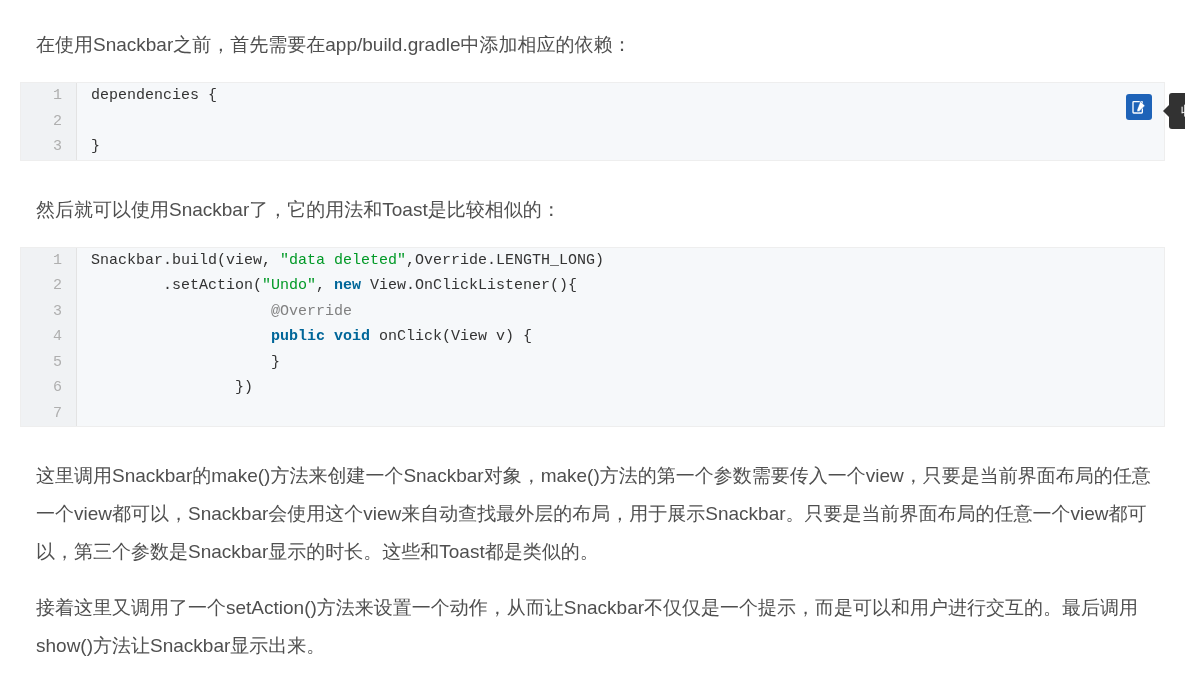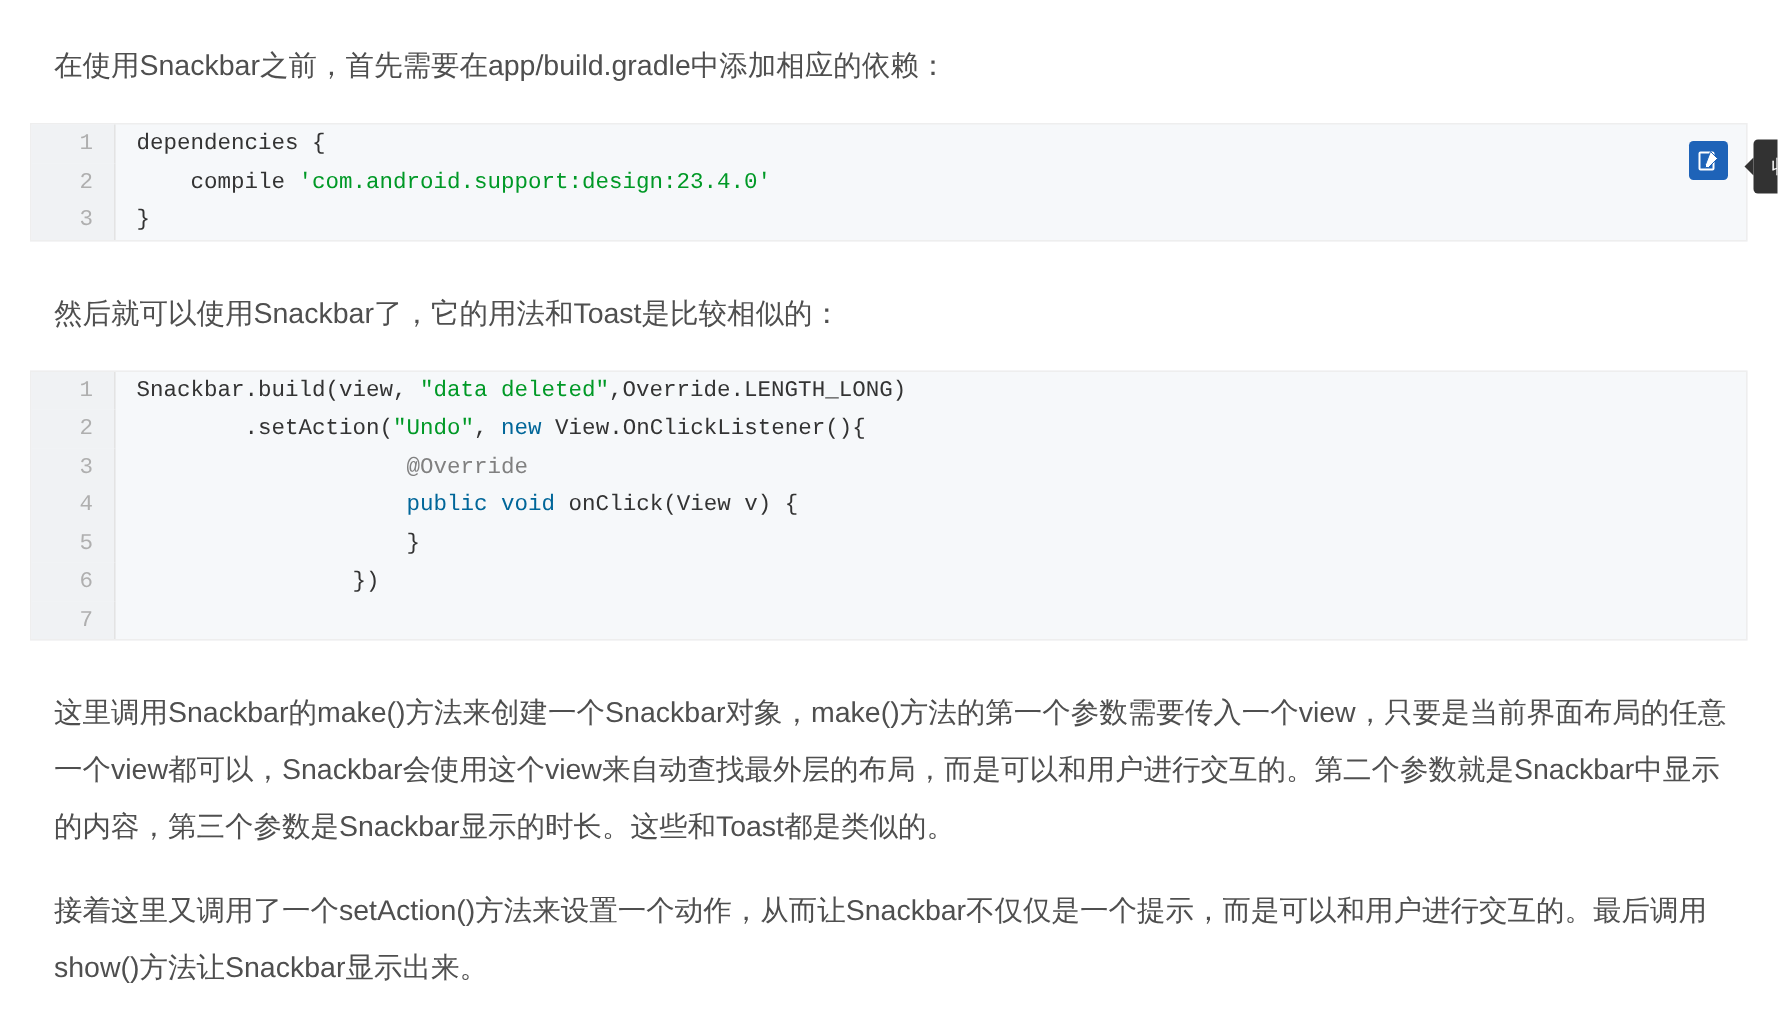--- a/index.html
+++ b/index.html
@@ -104,7 +104,6 @@
     </div>
     <div class="code-row">
       <div class="gutter">2</div>
-      <div class="code-line"><span>    compile </span><span class="tok-str">'com.android.support:design:23.4.0'</span></div>
     </div>
     <div class="code-row">
       <div class="gutter">3</div>

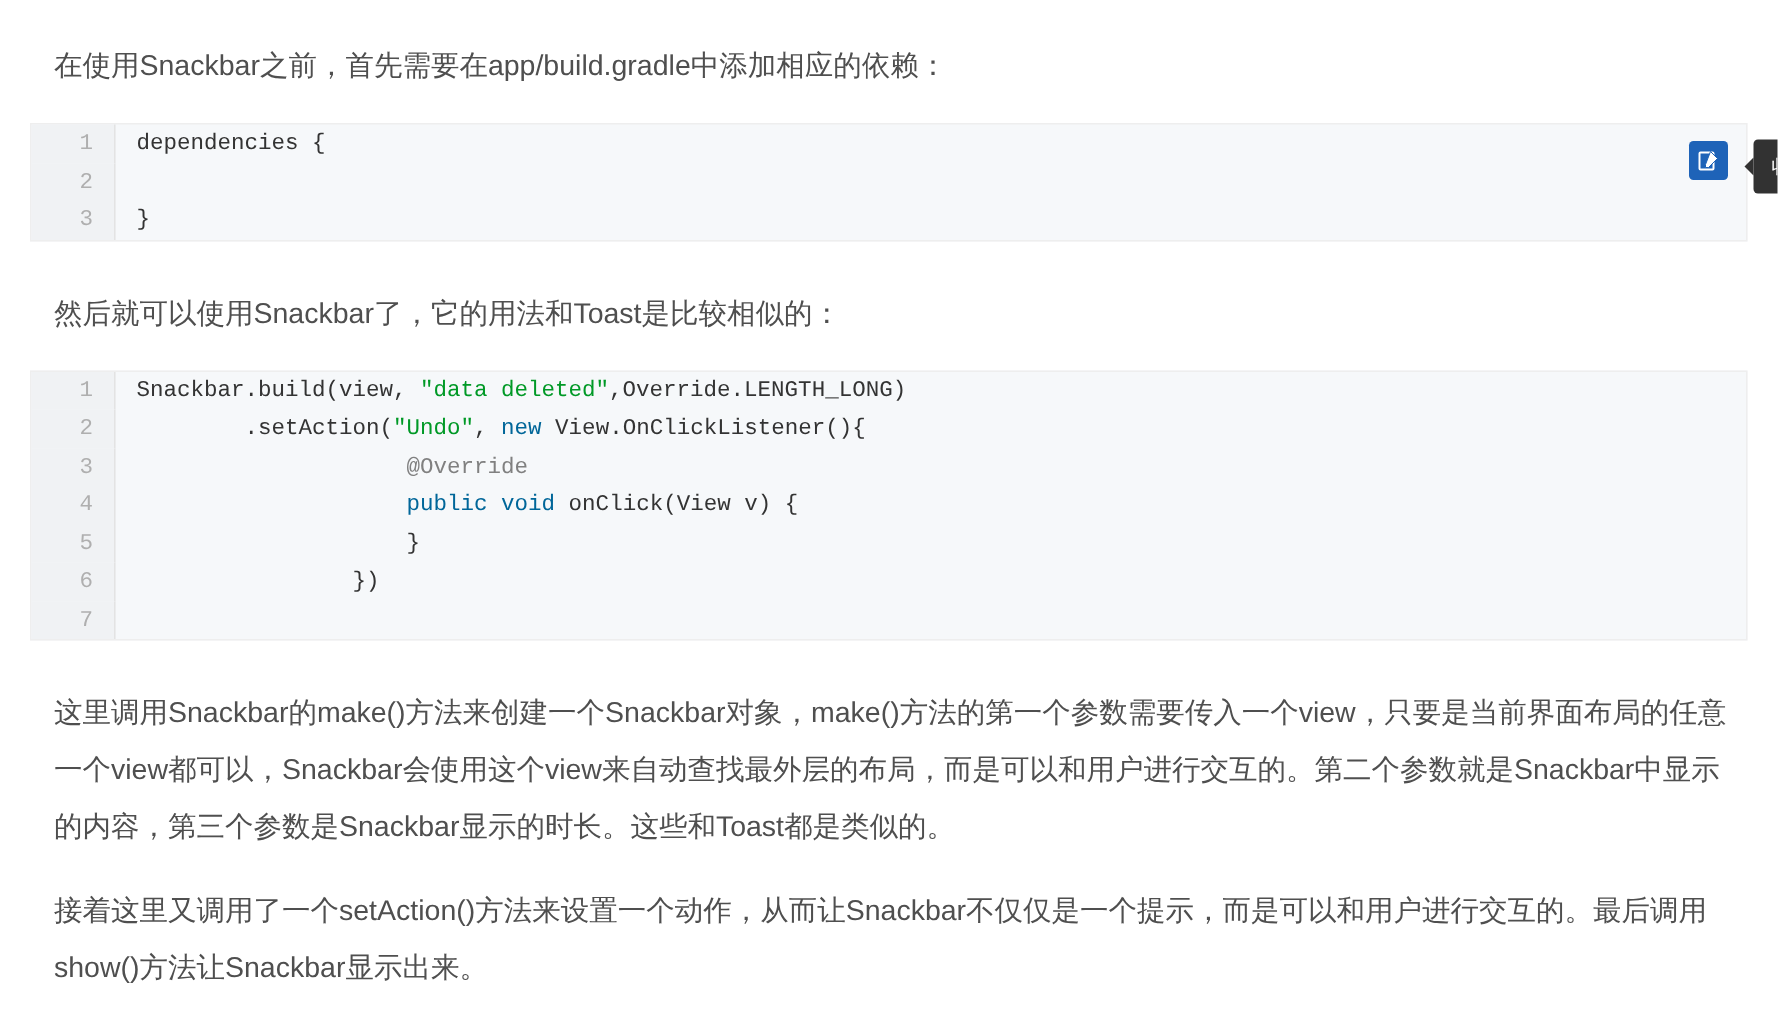--- a/index.html
+++ b/index.html
@@ -44,7 +44,7 @@
     color: #333;
   }
   .tok-str { color: #009926; }
-  .tok-key { color: #006699; }
+  .tok-key { color: #006699; font-weight: bold; }
   .tok-ann { color: #808080; }
 
   .bookmark-btn {

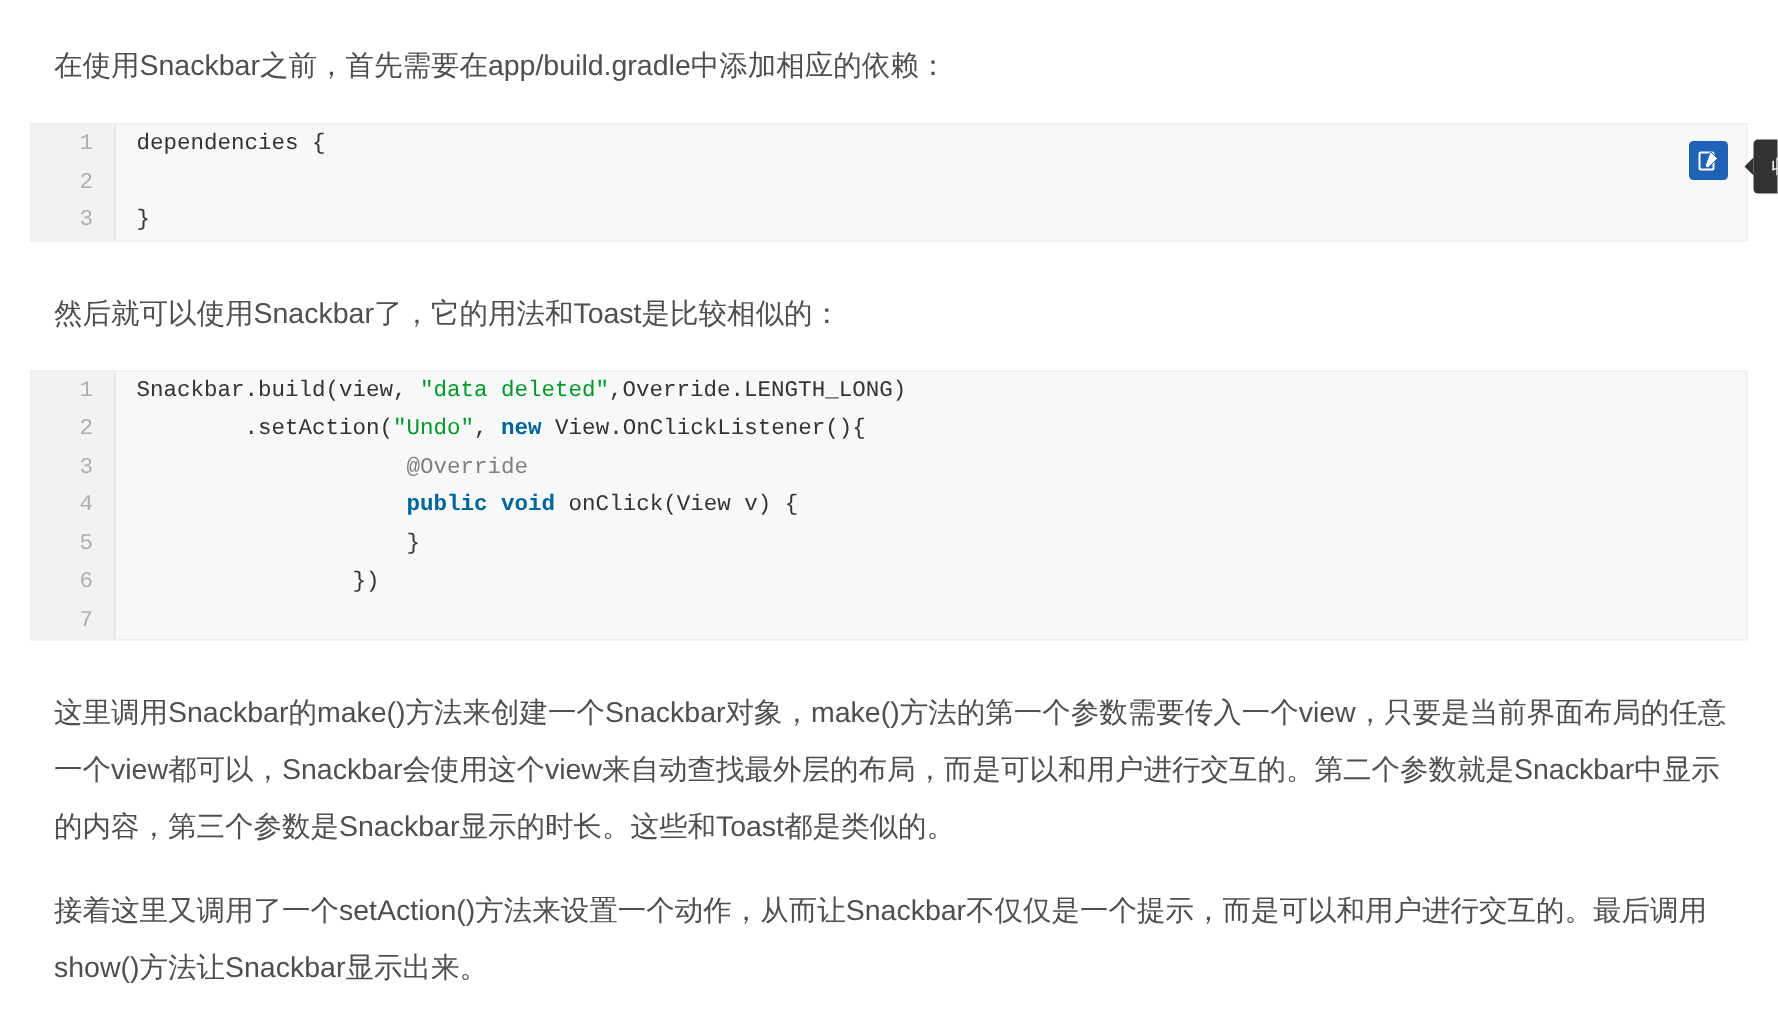--- a/index.html
+++ b/index.html
@@ -143,7 +143,7 @@
     </div>
   </div>
 
-<p class="para">这里调用Snackbar的make()方法来创建一个Snackbar对象，make()方法的第一个参数需要传入一个view，只要是当前界面布局的任意一个view都可以，Snackbar会使用这个view来自动查找最外层的布局，而是可以和用户进行交互的。第二个参数就是Snackbar中显示的内容，第三个参数是Snackbar显示的时长。这些和Toast都是类似的。</p>
+<p class="para">这里调用Snackbar的make()方法来创建一个Snackbar对象，make()方法的第一个参数需要传入一个view，只要是当前界面布局的任意一个view都可以，Snackbar会使用这个view来自动查找最外层的布局，用于展示Snackbar。只要是当前界面布局的任意一个view都可以，第三个参数是Snackbar显示的时长。这些和Toast都是类似的。</p>
 
 <p class="para">接着这里又调用了一个setAction()方法来设置一个动作，从而让Snackbar不仅仅是一个提示，而是可以和用户进行交互的。最后调用show()方法让Snackbar显示出来。</p>
 

